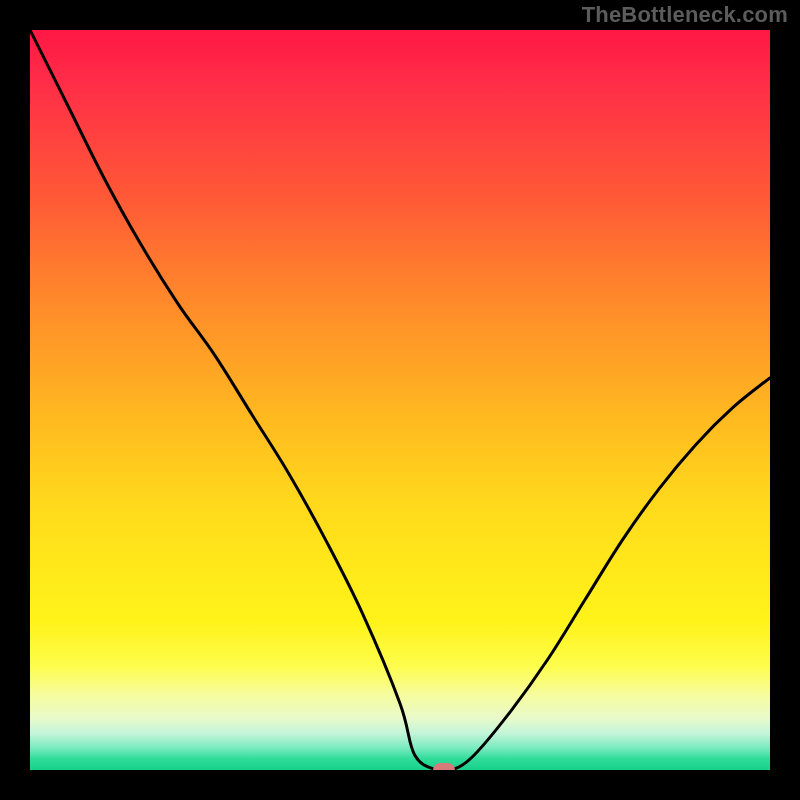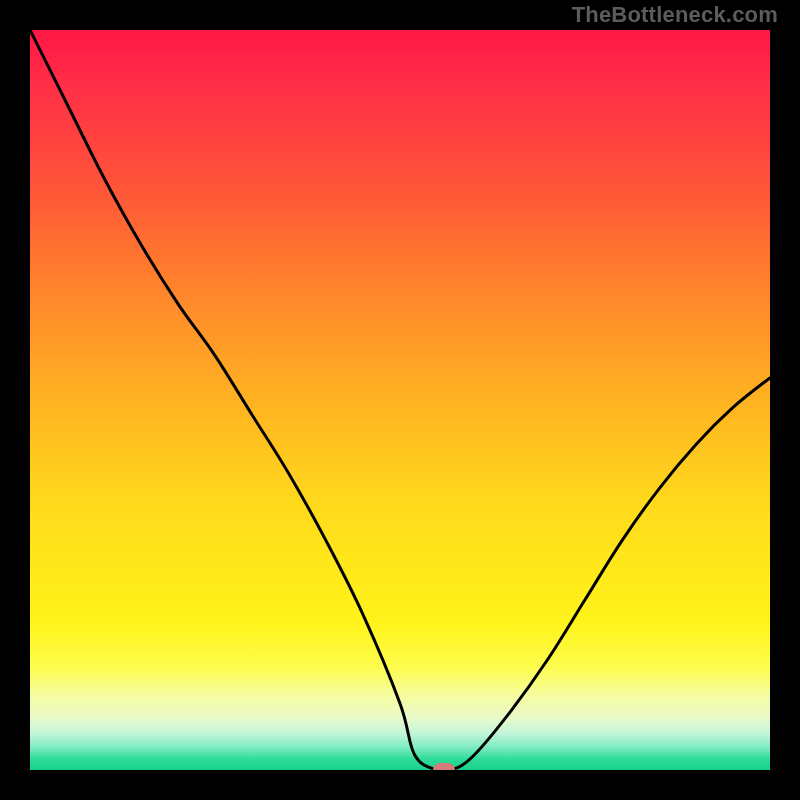--- a/index.html
+++ b/index.html
@@ -20,7 +20,7 @@
   .watermark {
     position: absolute;
     top: 2px;
-    right: 22px;
+    right: 12px;
     color: #5c5c5c;
     font-size: 22px;
     font-weight: 600;

